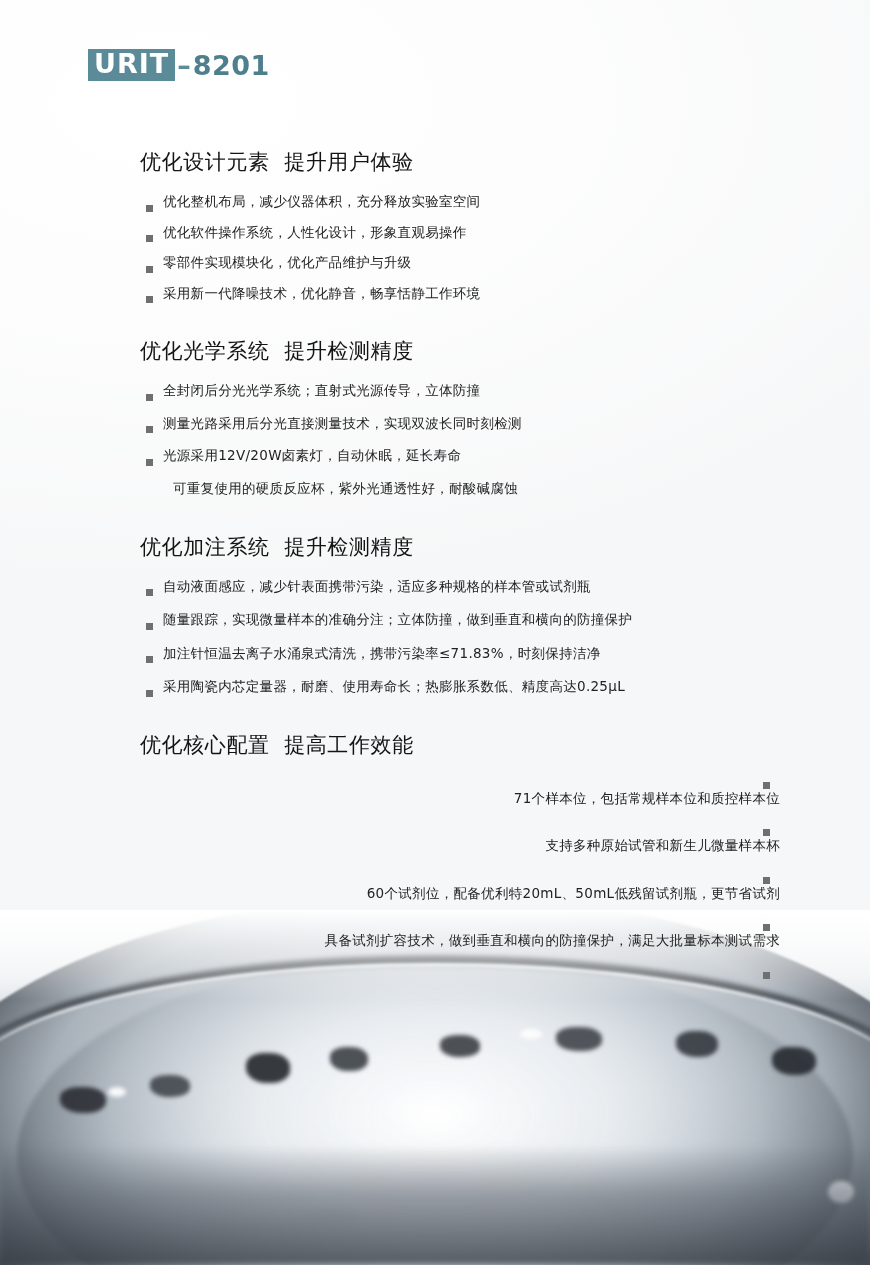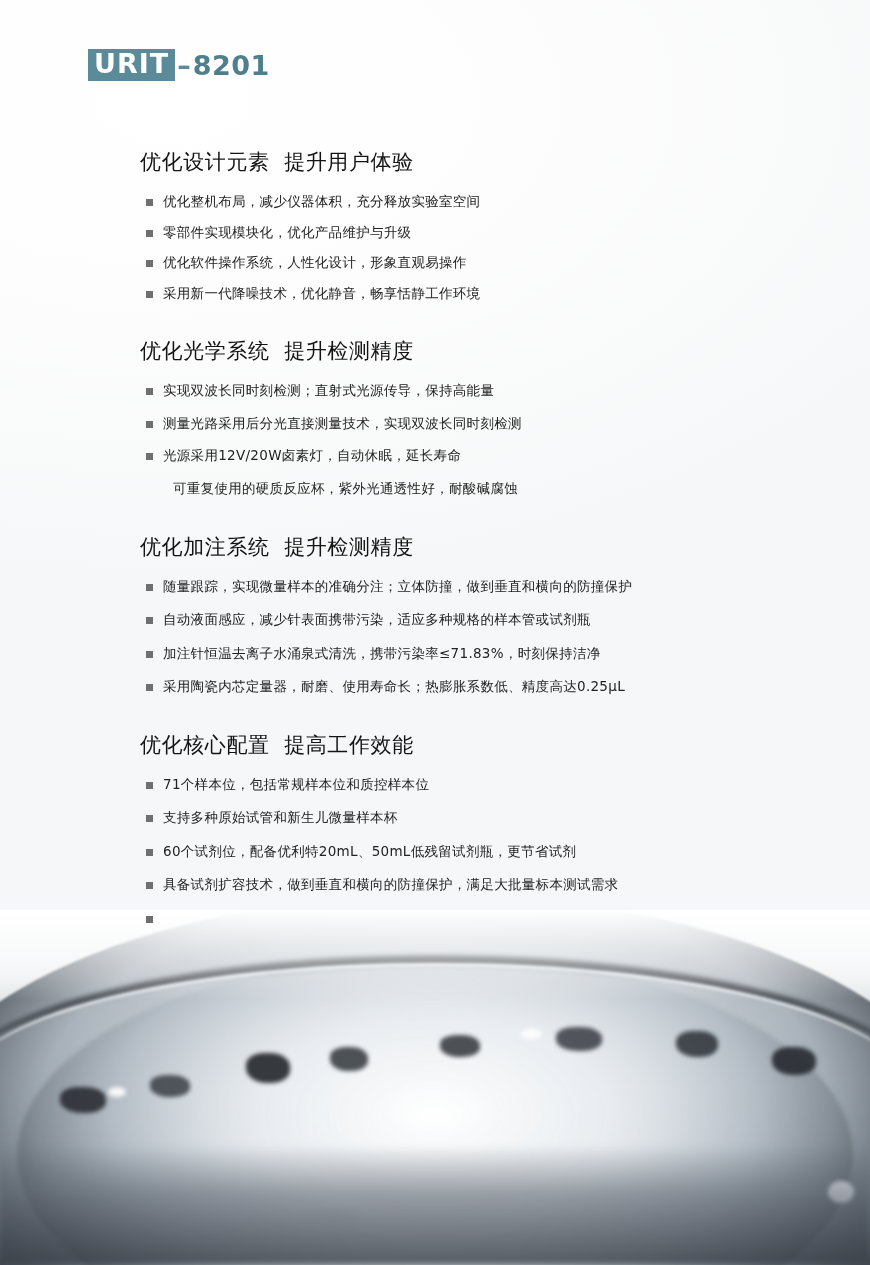--- a/index.html
+++ b/index.html
@@ -164,7 +164,7 @@
 
   .bullet-row {
     display: flex;
-    align-items: flex-start;
+    align-items: flex-end;
     margin-bottom: 11px;
     padding-left: 6px;
   }

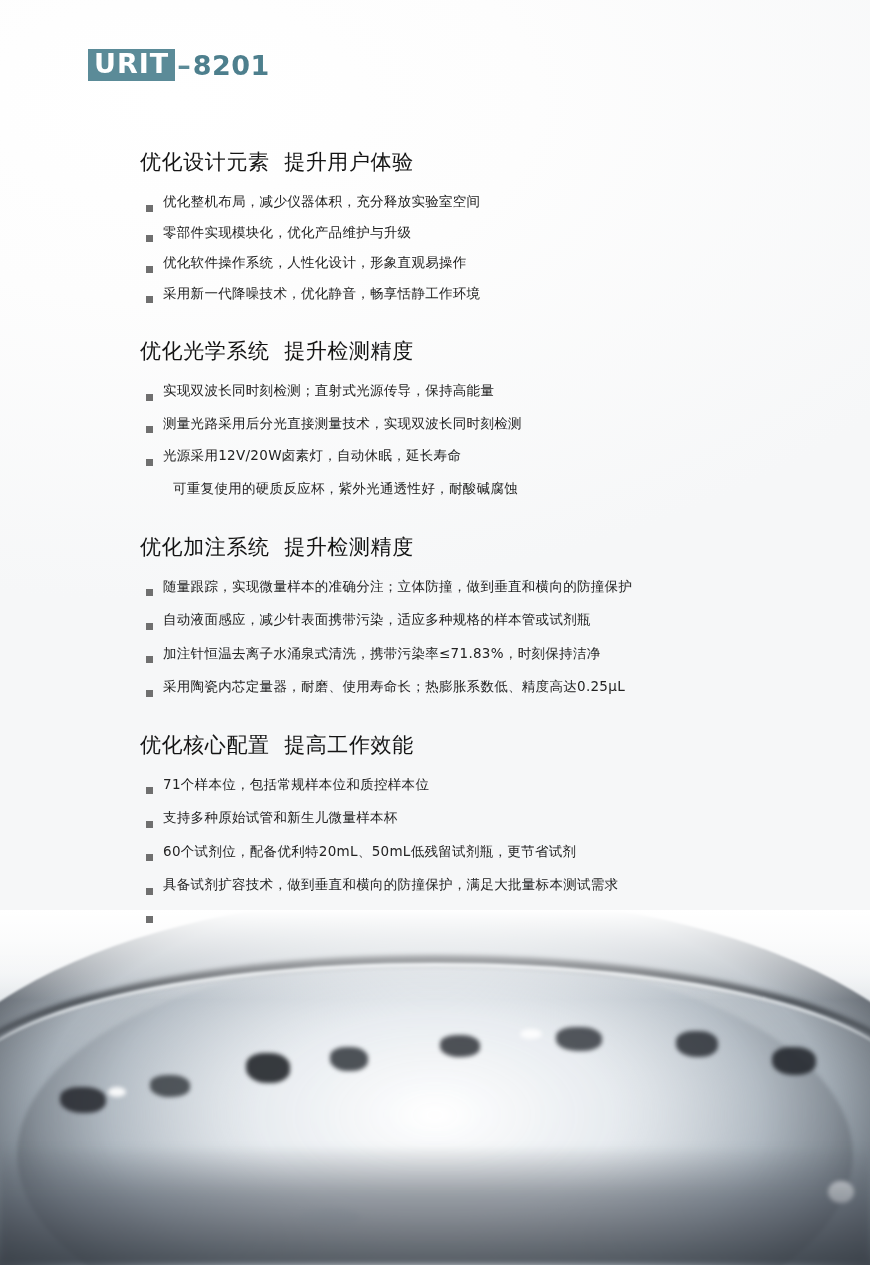--- a/index.html
+++ b/index.html
@@ -241,11 +241,11 @@
       </div>
       <div class="bullet-row">
         <span class="bullet-mark"></span>
+        <span class="bullet-text">优化软件操作系统，人性化设计，形象直观易操作</span>
+      </div>
+      <div class="bullet-row">
+        <span class="bullet-mark"></span>
         <span class="bullet-text">零部件实现模块化，优化产品维护与升级</span>
-      </div>
-      <div class="bullet-row">
-        <span class="bullet-mark"></span>
-        <span class="bullet-text">优化软件操作系统，人性化设计，形象直观易操作</span>
       </div>
       <div class="bullet-row">
         <span class="bullet-mark"></span>

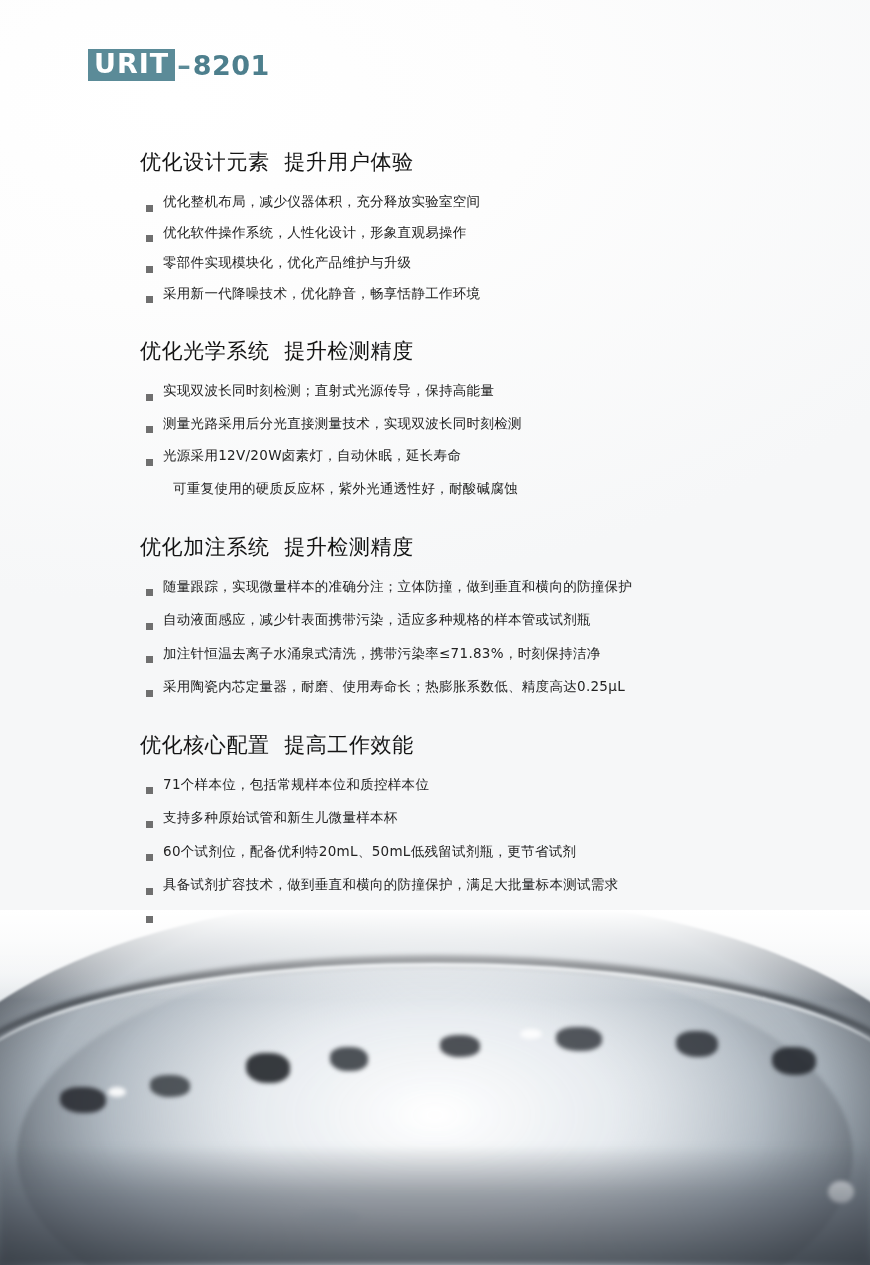--- a/index.html
+++ b/index.html
@@ -257,7 +257,7 @@
       <h2 class="sec-title">优化光学系统  提升检测精度</h2>
       <div class="bullet-row">
         <span class="bullet-mark"></span>
-        <span class="bullet-text">实现双波长同时刻检测；直射式光源传导，保持高能量</span>
+        <span class="bullet-text">全封闭后分光光学系统；直射式光源传导，立体防撞</span>
       </div>
       <div class="bullet-row">
         <span class="bullet-mark"></span>

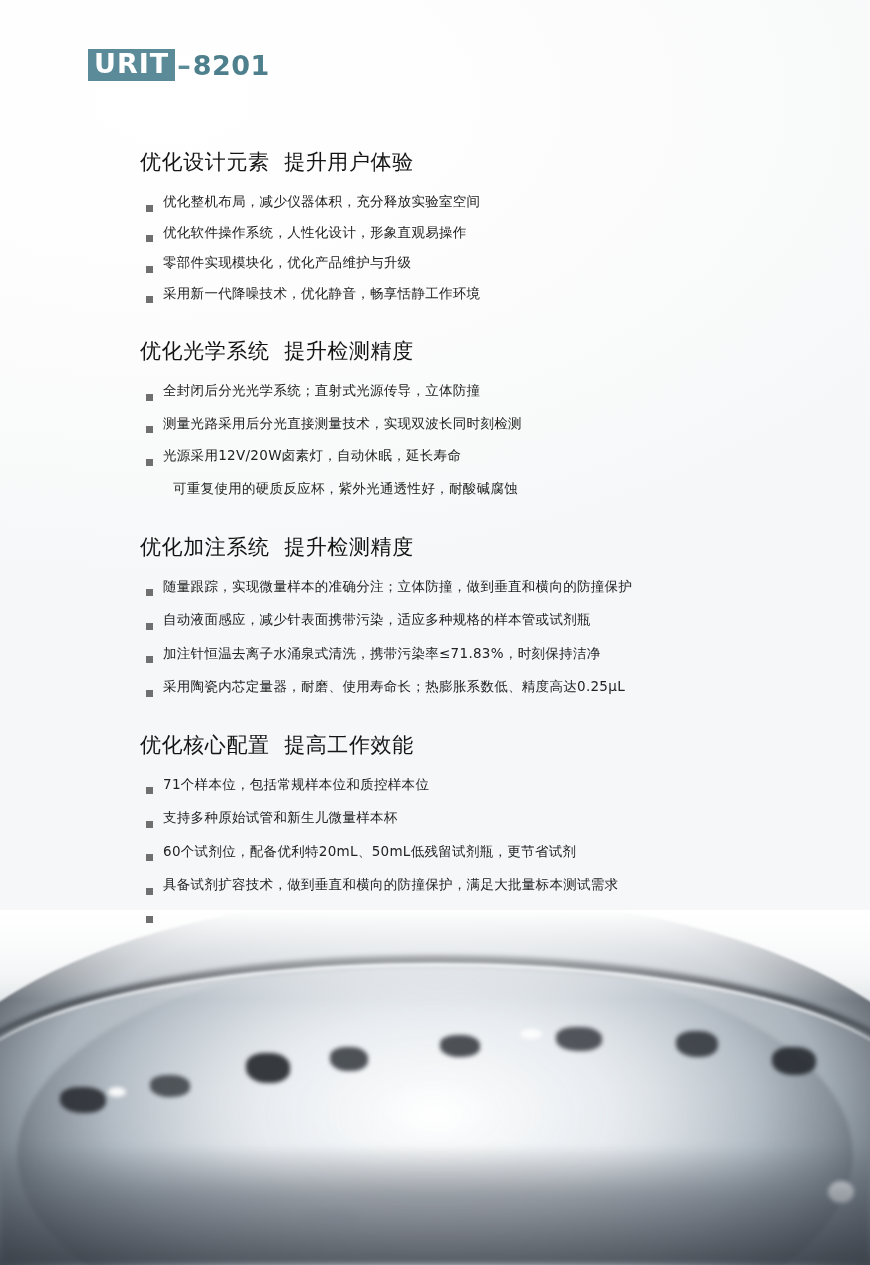--- a/index.html
+++ b/index.html
@@ -277,11 +277,11 @@
       <h2 class="sec-title">优化加注系统  提升检测精度</h2>
       <div class="bullet-row">
         <span class="bullet-mark"></span>
+        <span class="bullet-text">自动液面感应，减少针表面携带污染，适应多种规格的样本管或试剂瓶</span>
+      </div>
+      <div class="bullet-row">
+        <span class="bullet-mark"></span>
         <span class="bullet-text">随量跟踪，实现微量样本的准确分注；立体防撞，做到垂直和横向的防撞保护</span>
-      </div>
-      <div class="bullet-row">
-        <span class="bullet-mark"></span>
-        <span class="bullet-text">自动液面感应，减少针表面携带污染，适应多种规格的样本管或试剂瓶</span>
       </div>
       <div class="bullet-row">
         <span class="bullet-mark"></span>

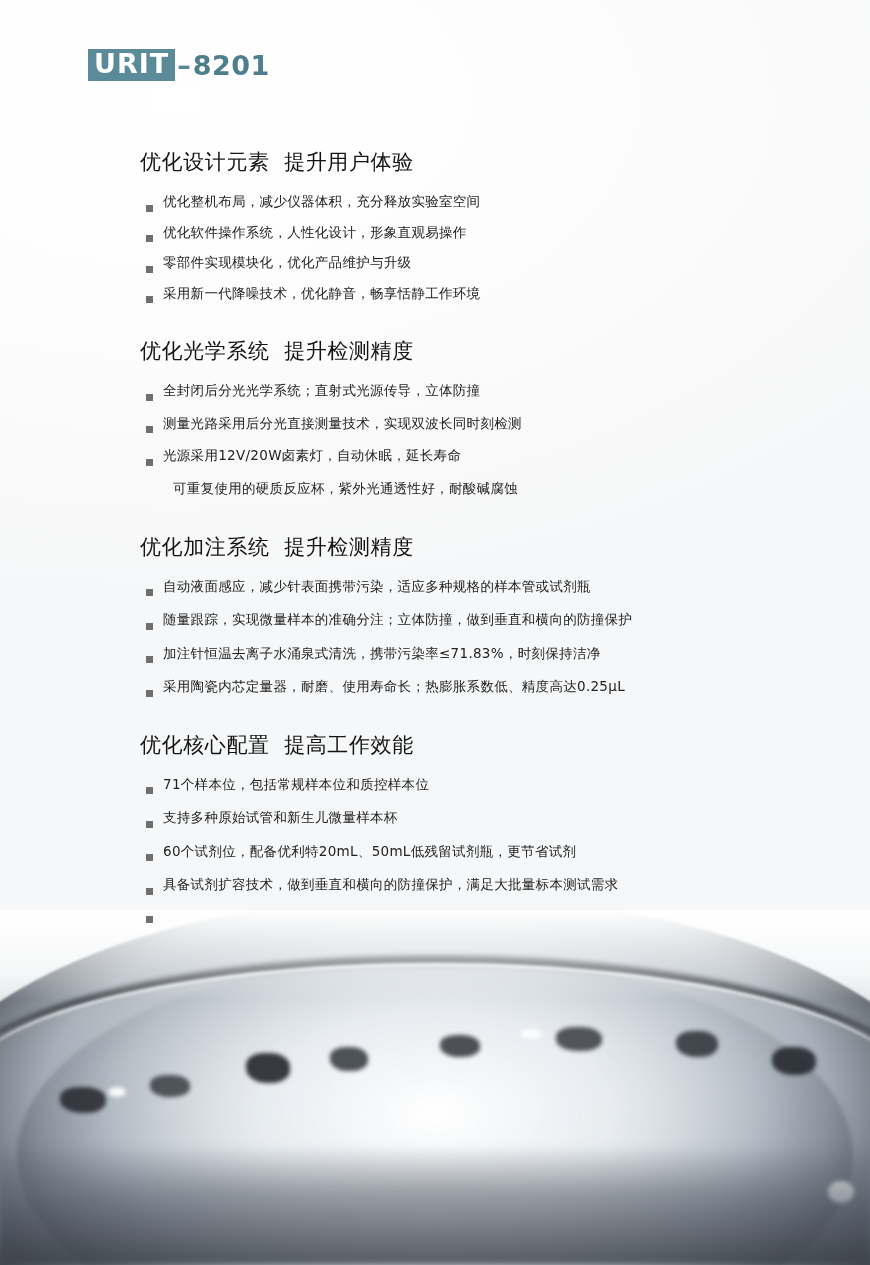--- a/index.html
+++ b/index.html
@@ -194,7 +194,7 @@
   
   .sec-2 .bullet-row { margin-bottom: 13px; }
   .sec-3 .bullet-row { margin-bottom: 14px; }
-  .sec-4 .bullet-row { margin-bottom: 14px; }
+  .sec-4 .bullet-row { margin-bottom: 14px; flex-direction: column; }
 </style>
 </head>
 <body>

